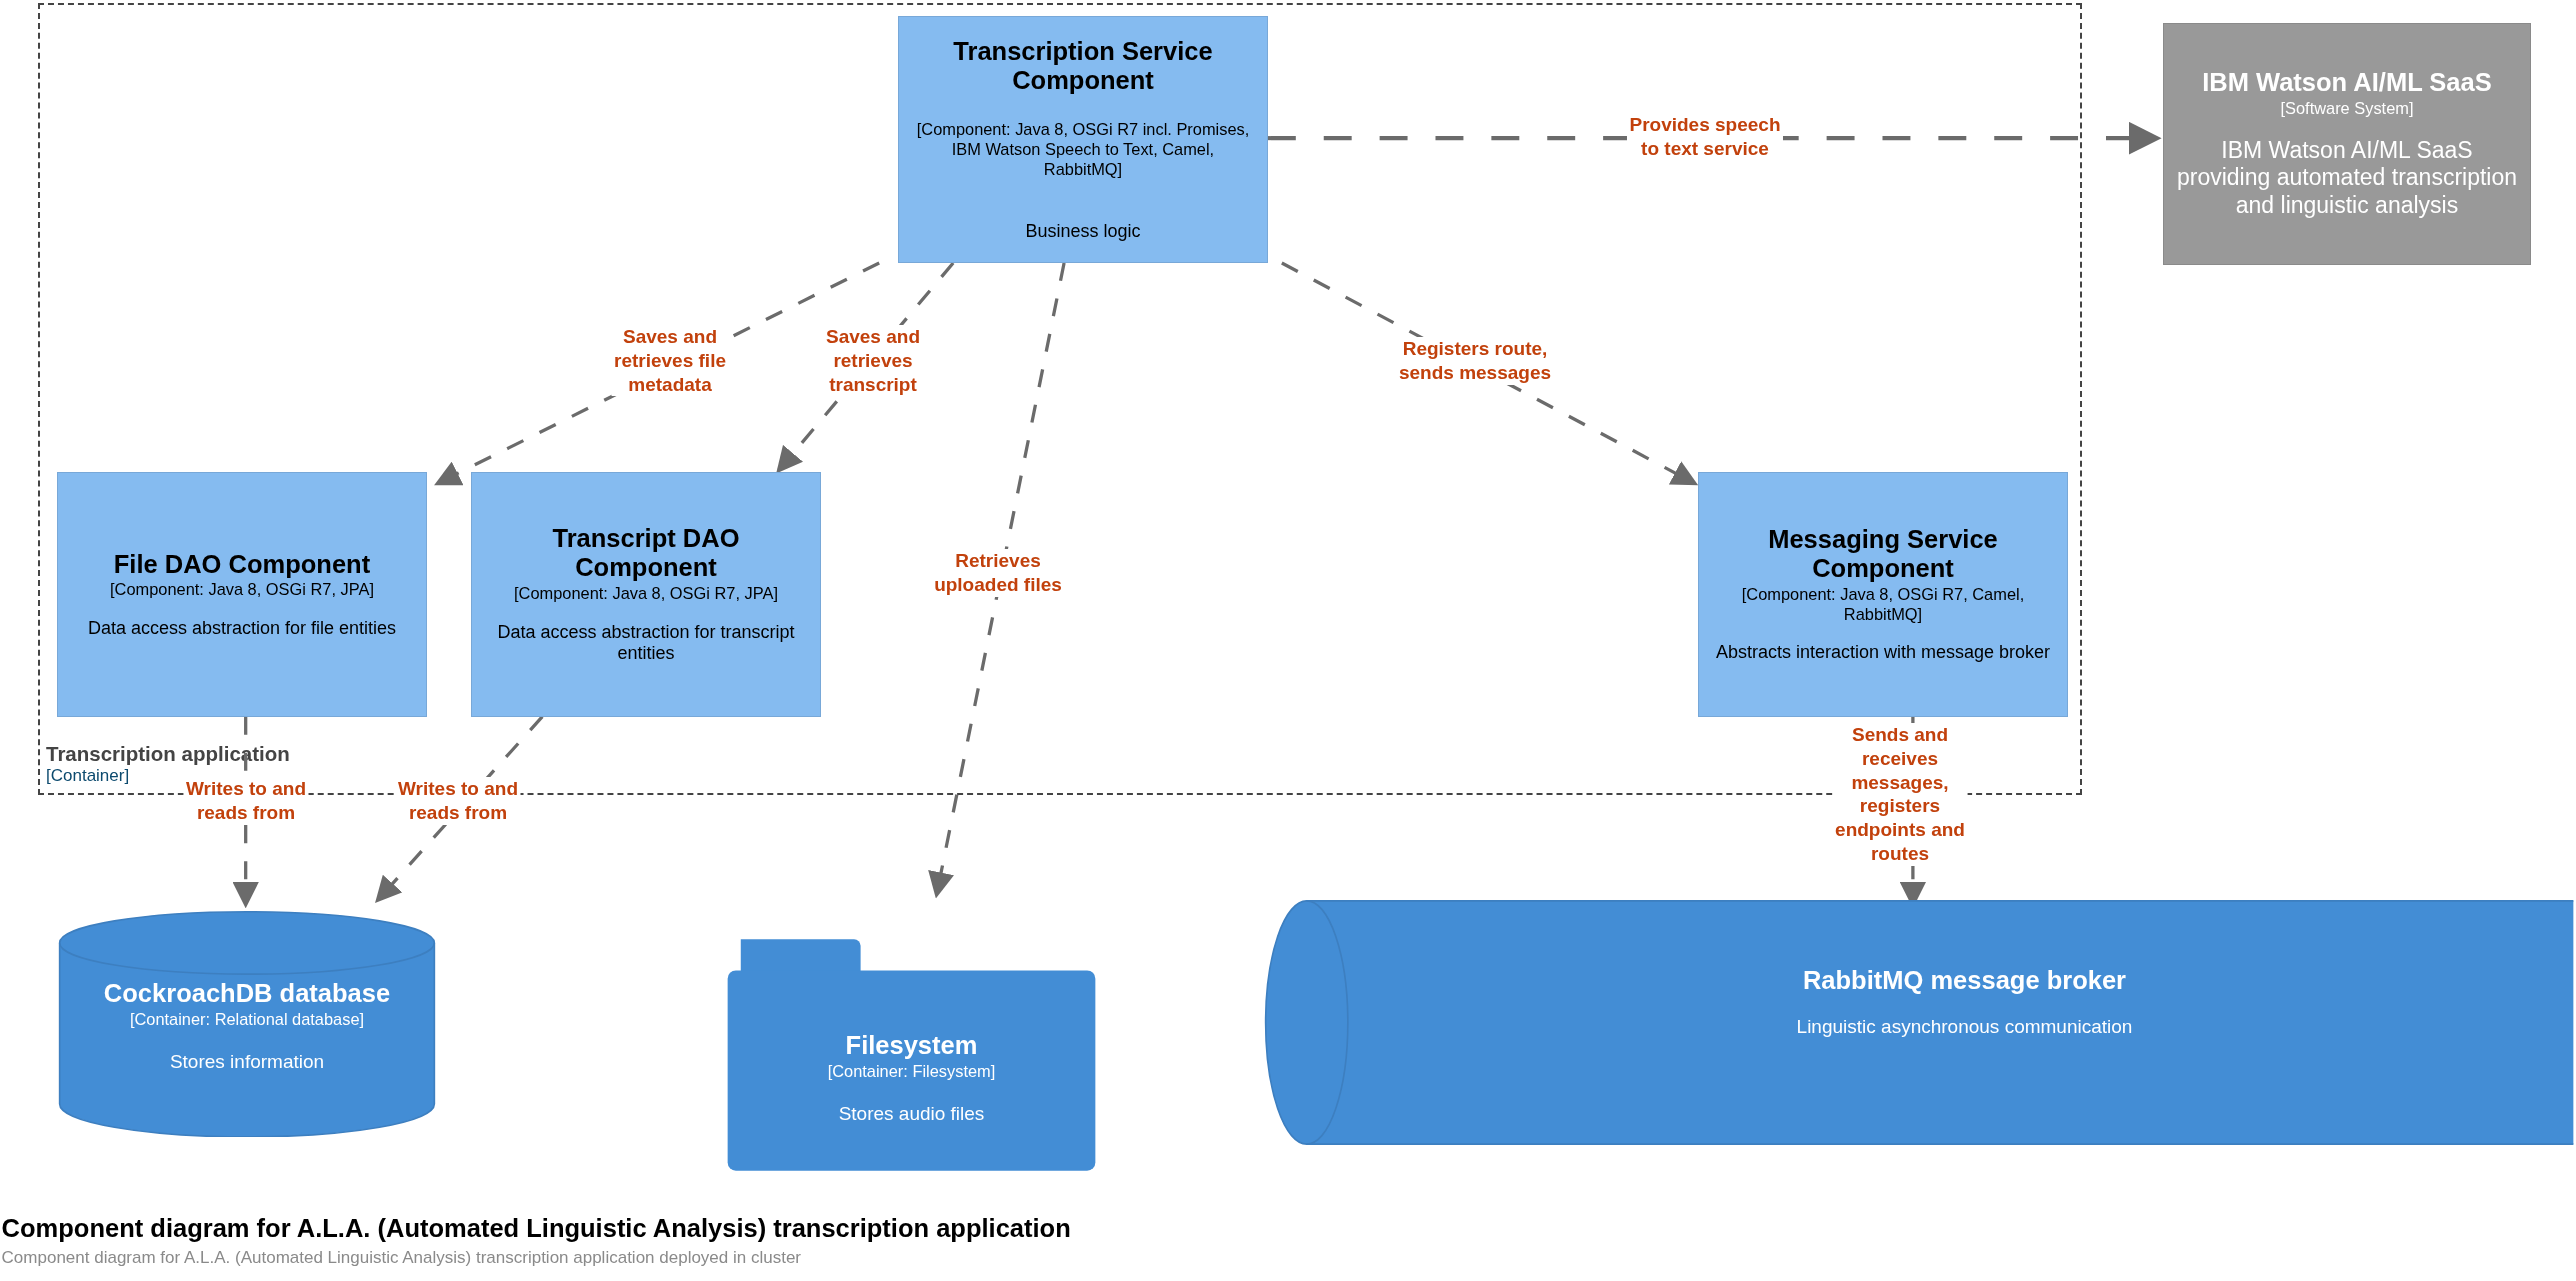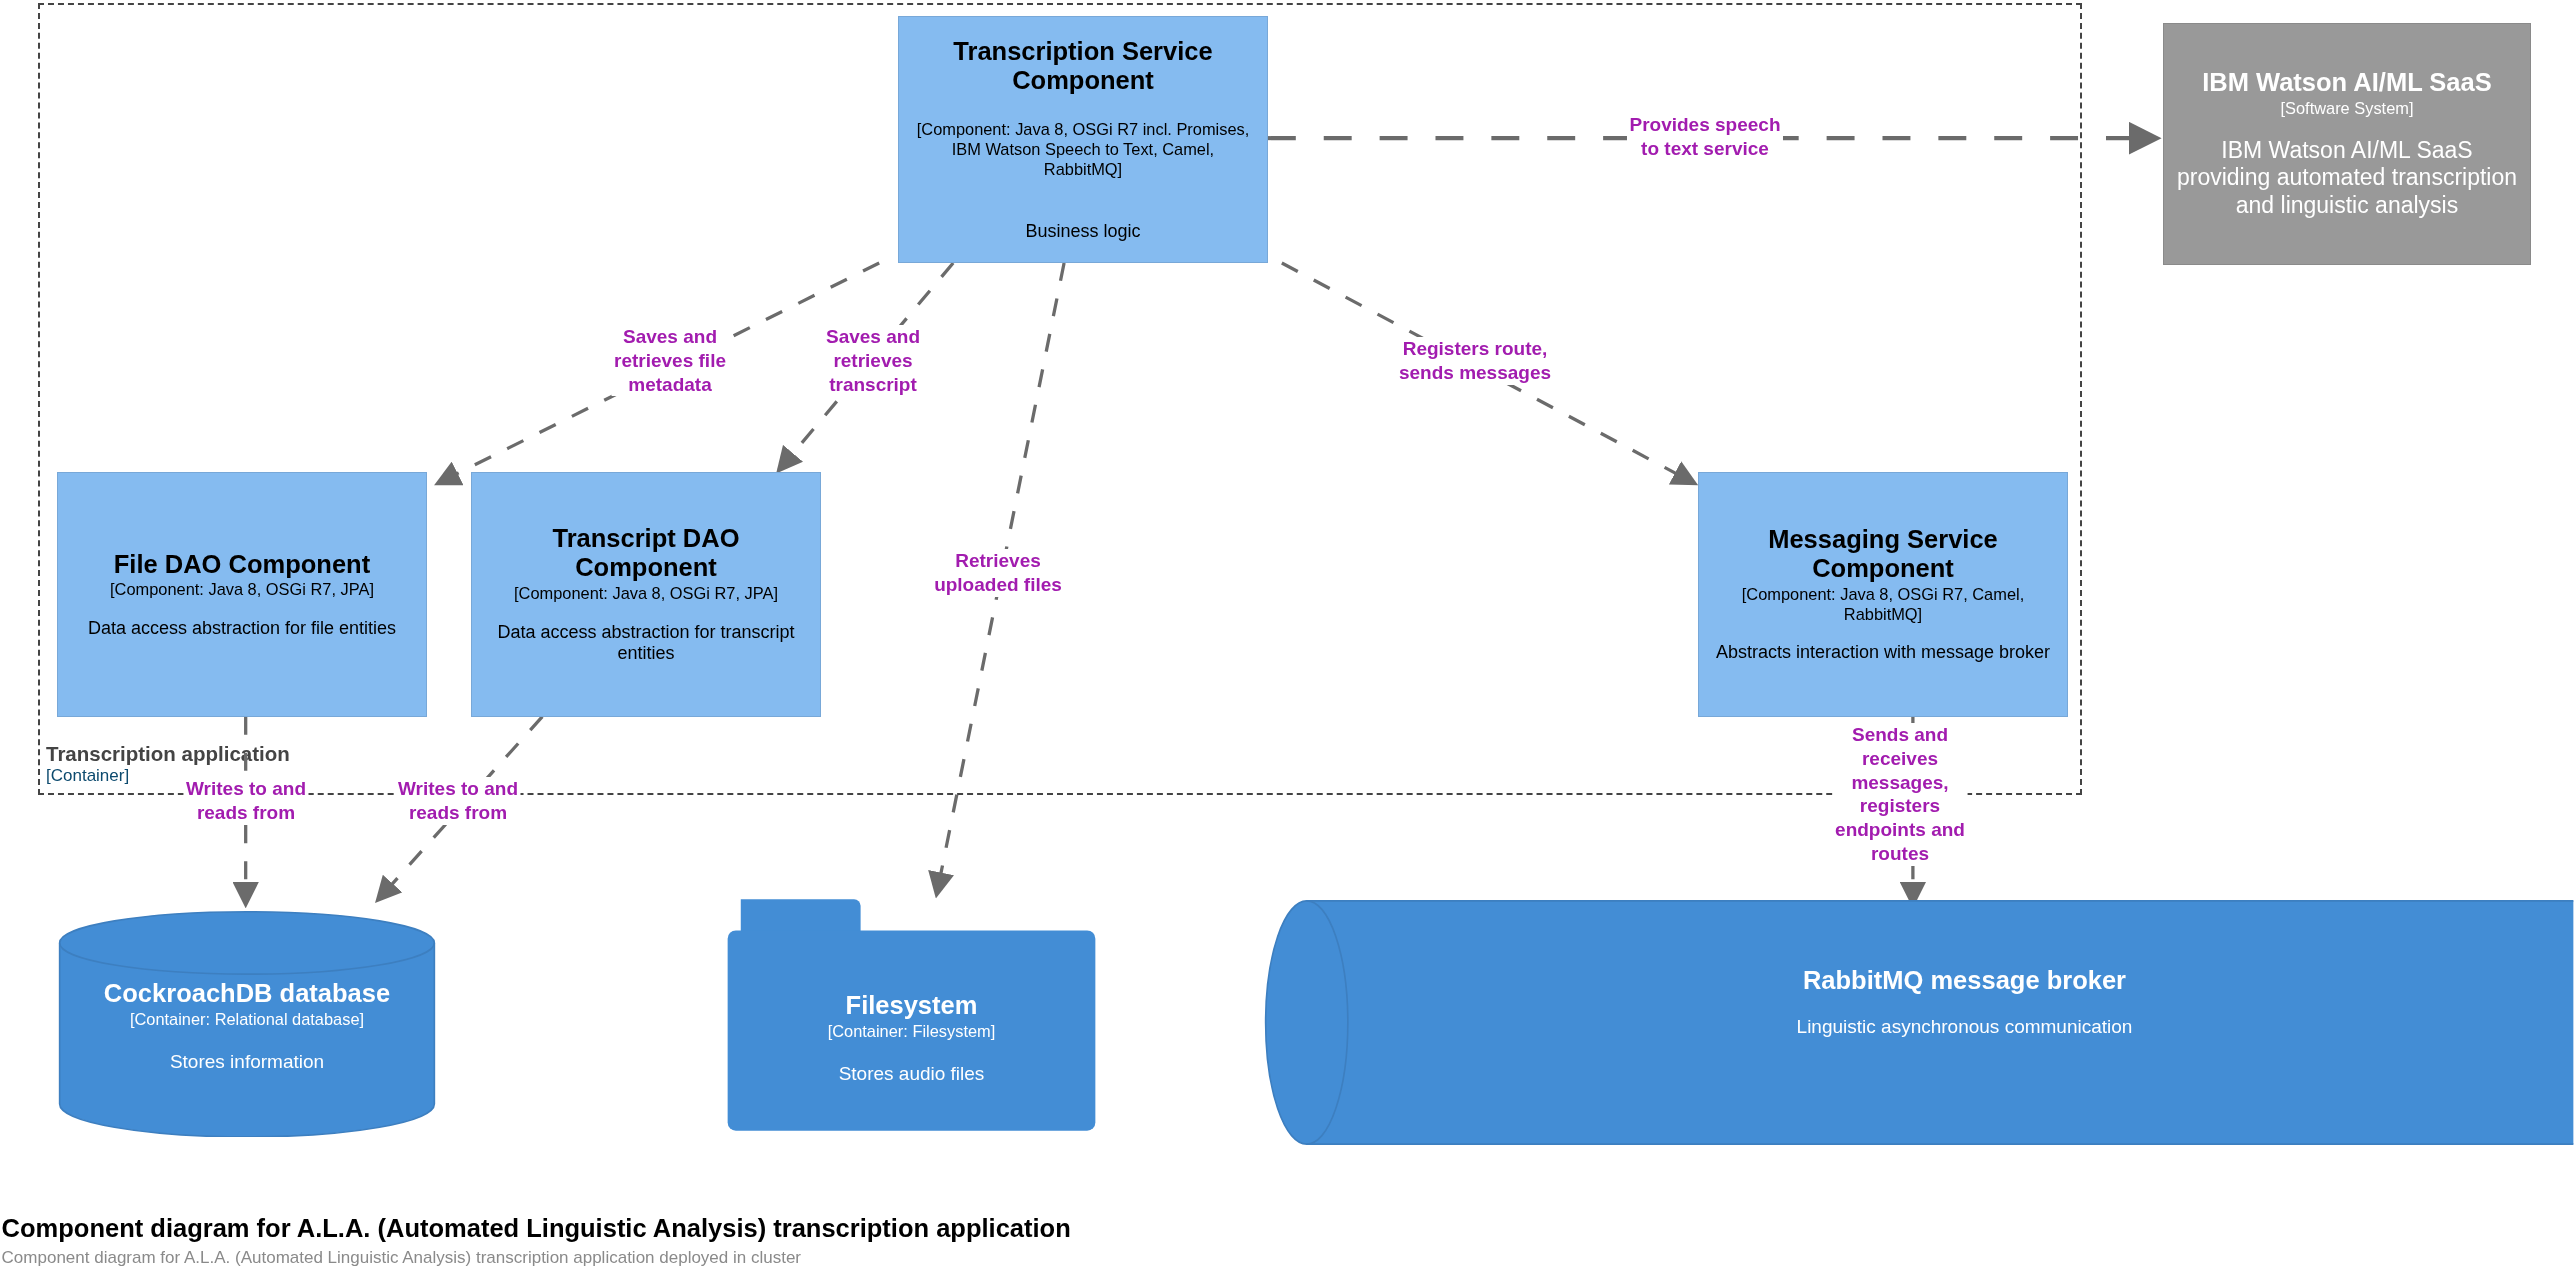--- a/index.html
+++ b/index.html
@@ -77,7 +77,7 @@
 
   .edge-label{
     position:absolute;
-    color:#a21caf;
+    color:#c2410c;
     font-weight:bold;
     font-size:19px;
     line-height:1.25;

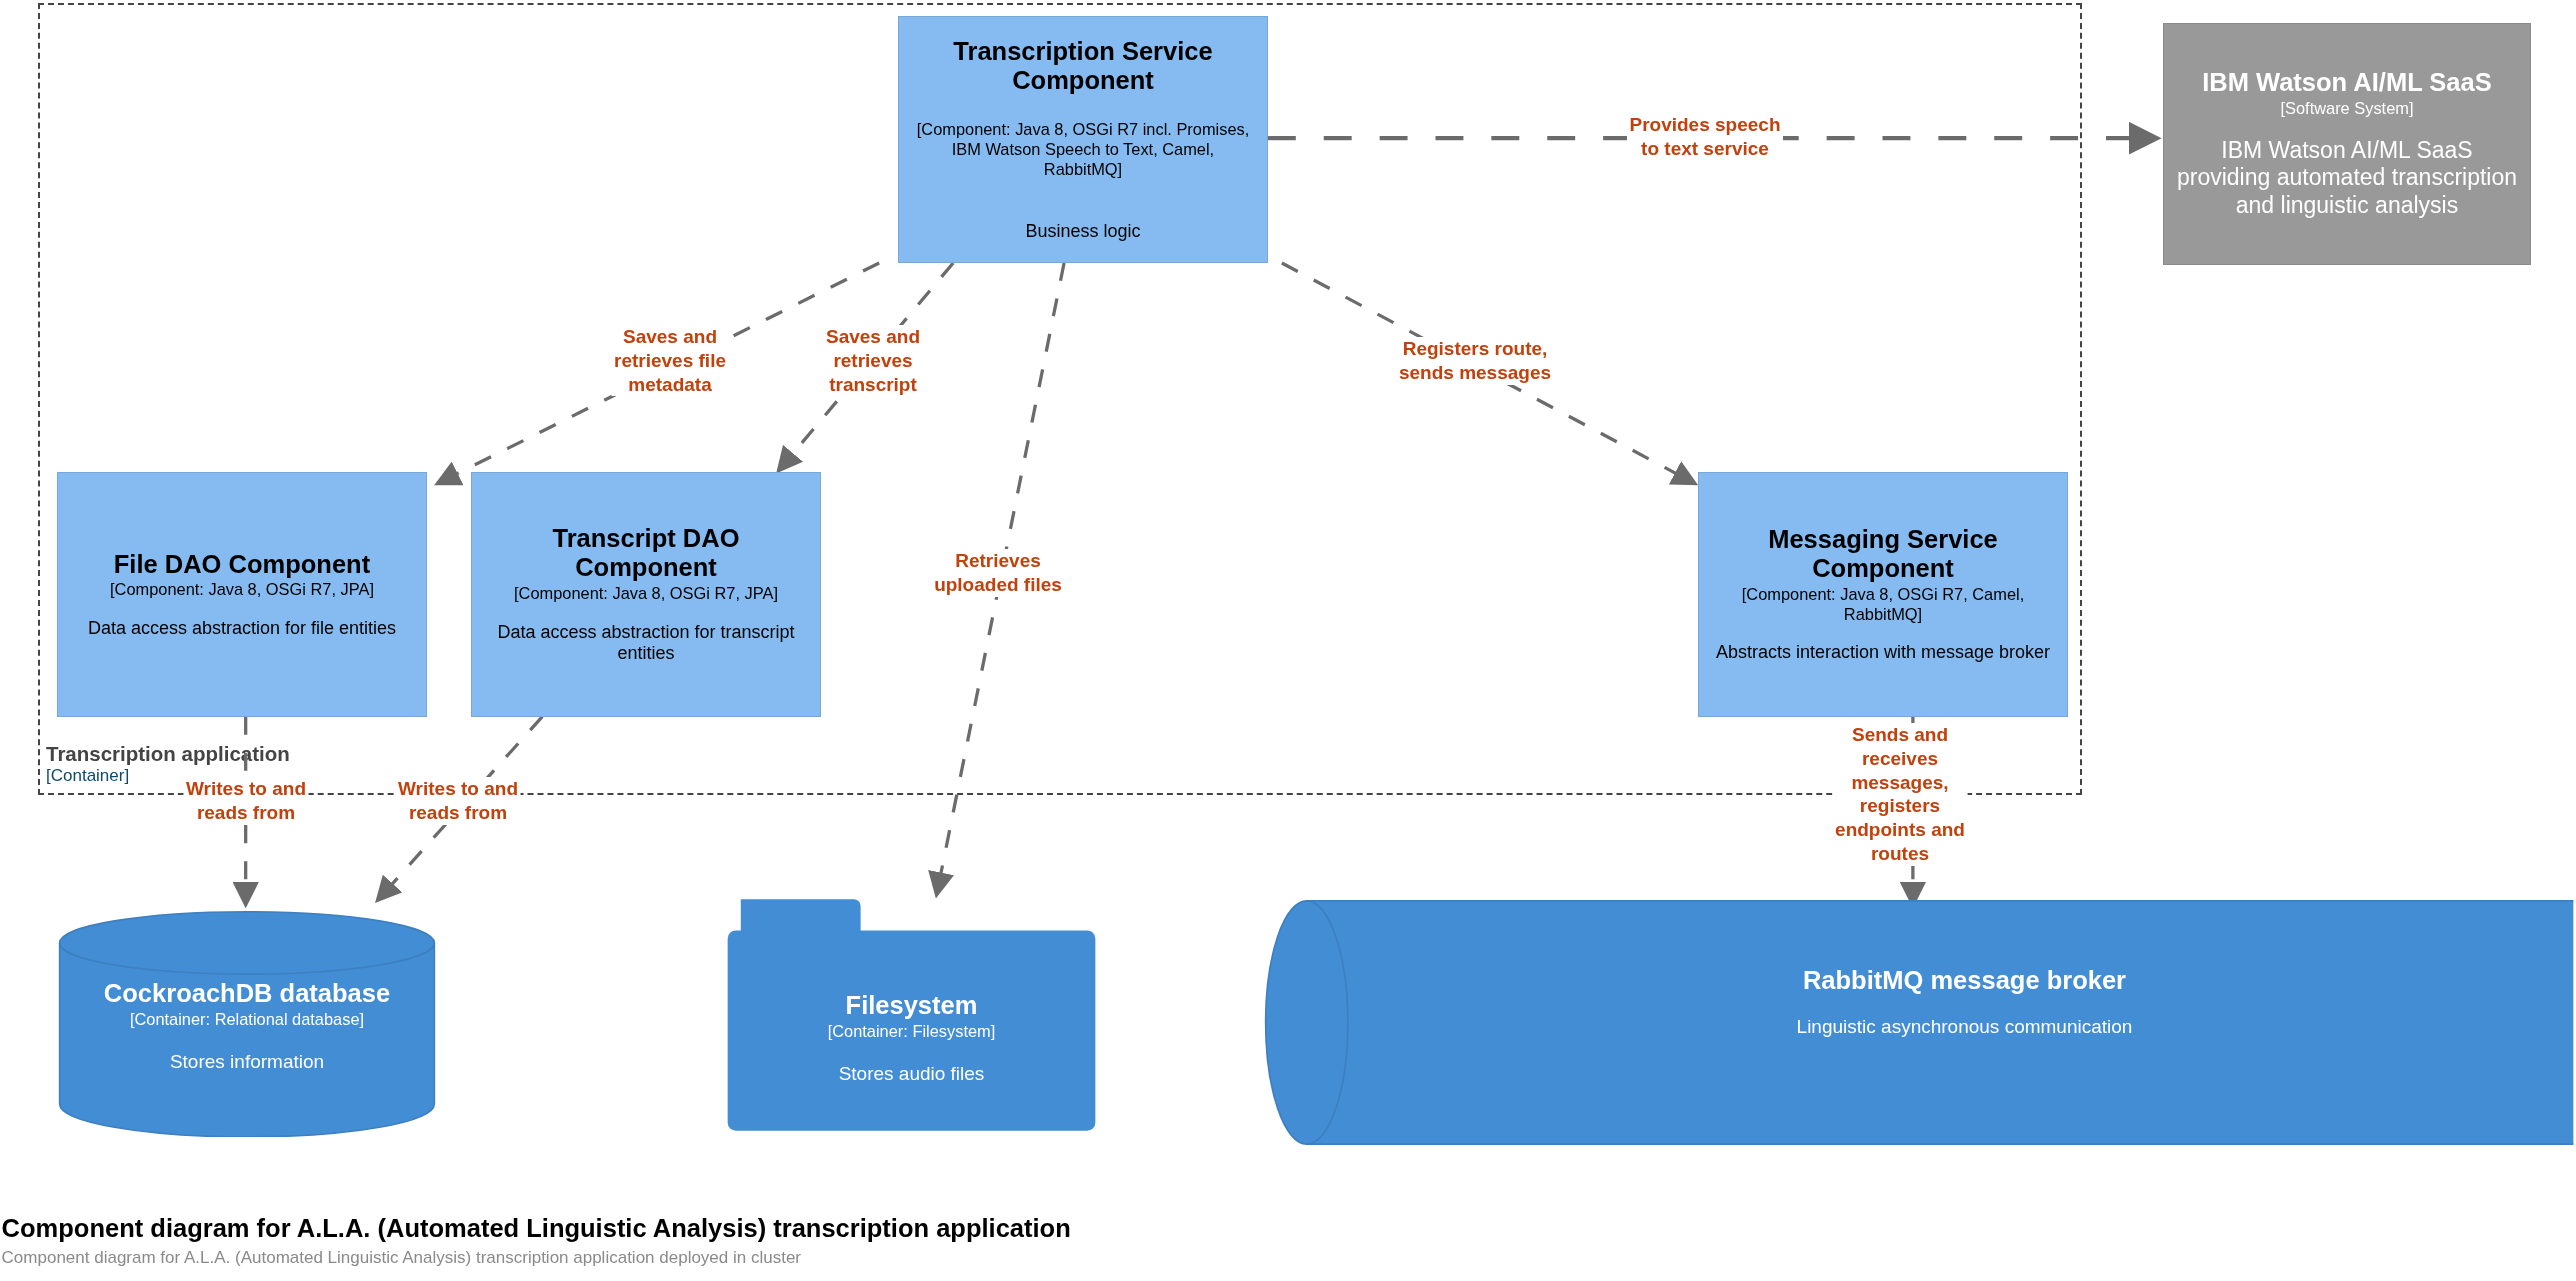--- a/index.html
+++ b/index.html
@@ -193,7 +193,7 @@
     </div>
   </div>
 
-  <div class="folder" style="left:726px;top:891px;width:371px;height:243px;">
+  <div class="folder" style="left:726px;top:931px;width:371px;height:243px;">
     <svg width="371" height="243" viewBox="0 0 452 296">
       <path d="M 18 10 L 156 10 A 8 8 0 0 1 164 18 L 164 60 L 18 60 Z" fill="#438dd5"></path>
       <rect x="2" y="48" width="448" height="244" rx="10" ry="10" fill="#438dd5"></rect>

